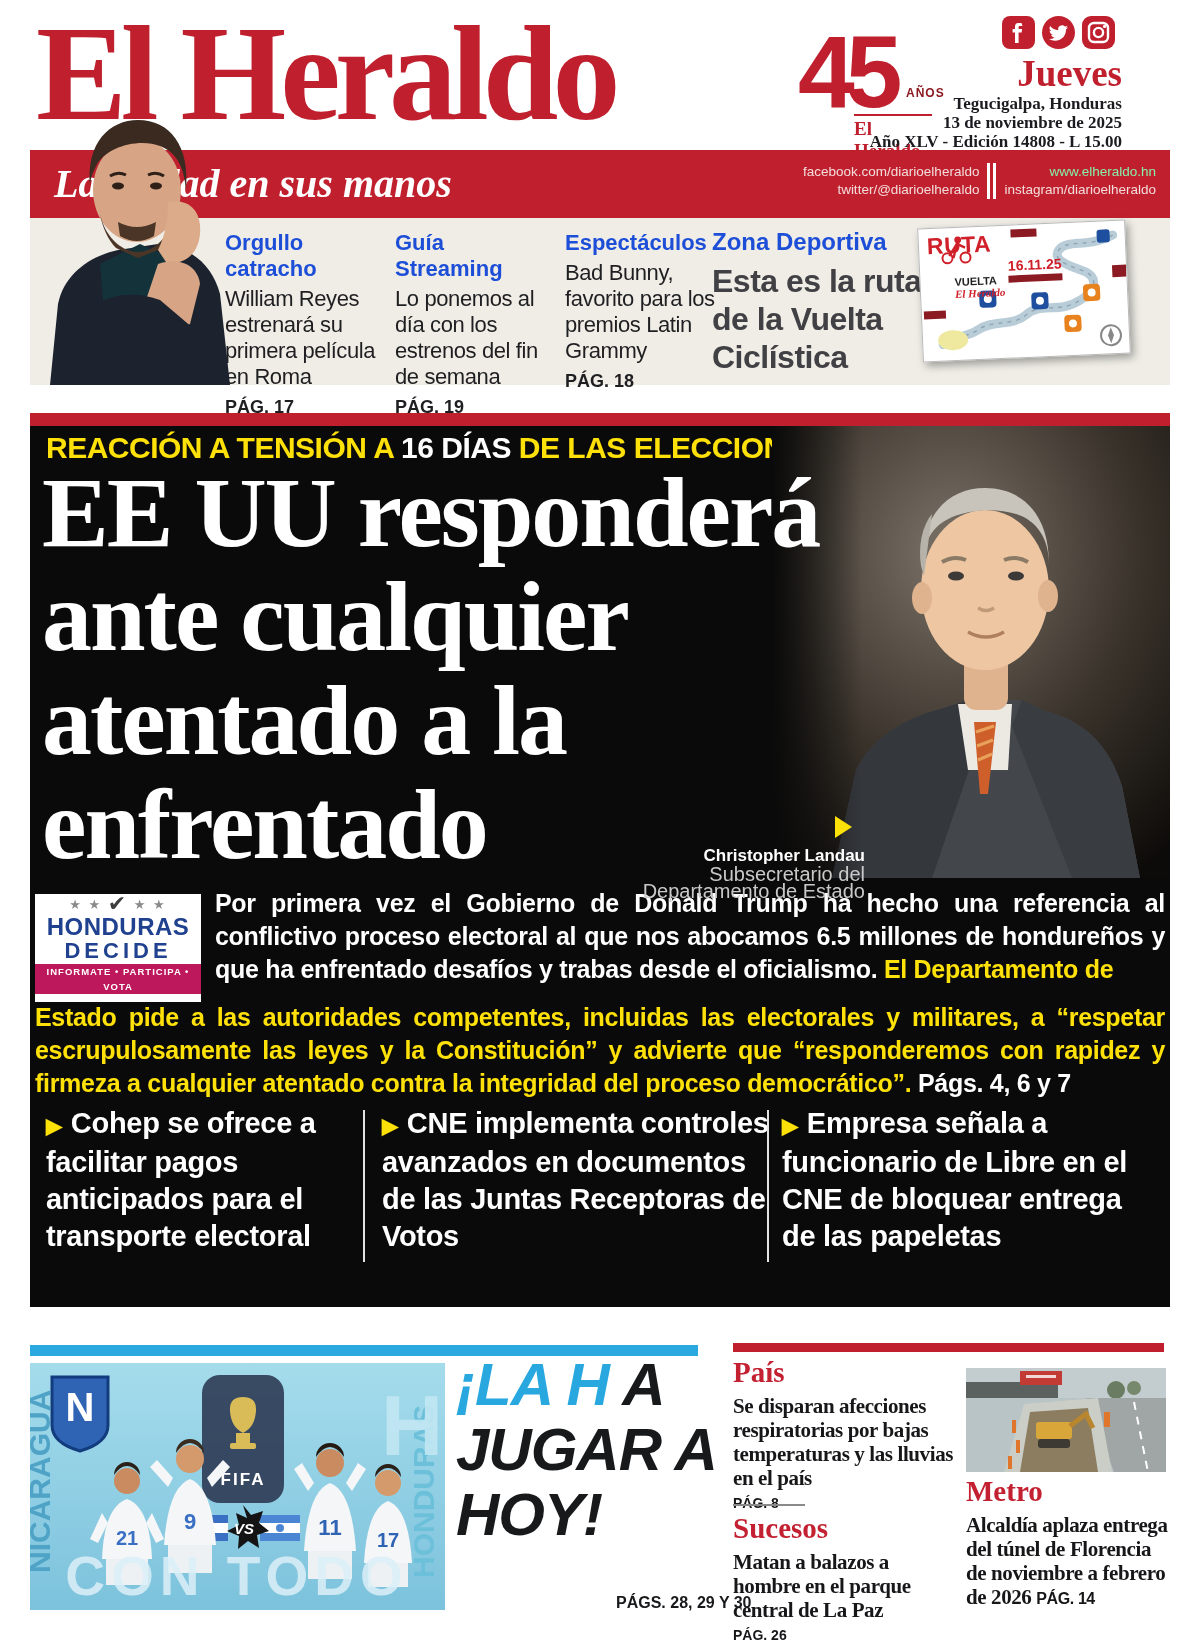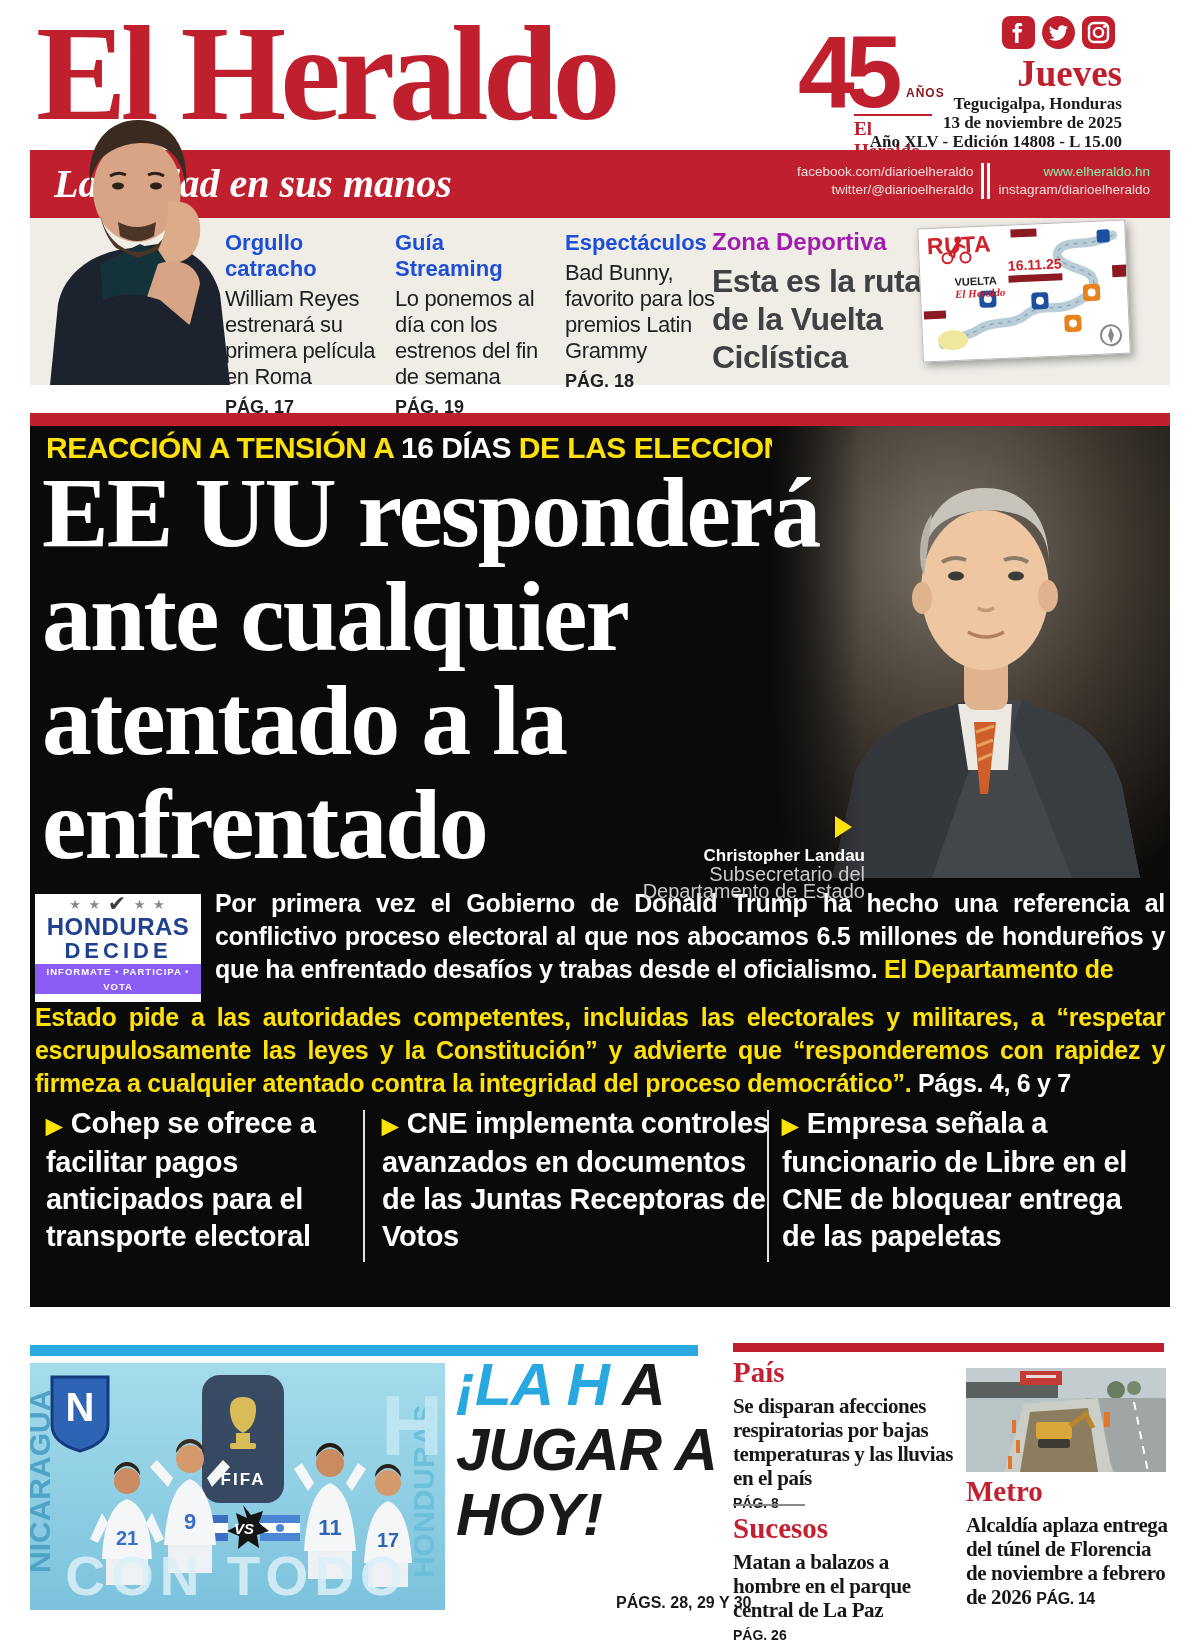--- a/index.html
+++ b/index.html
@@ -21,7 +21,7 @@
   
   .strip { position:absolute; left:30px; top:150px; width:1140px; height:68px; background:#c0202e; }
   .tagline { position:absolute; left:24px; top:10px; font-family:"Liberation Serif",serif; font-style:italic; font-weight:bold; font-size:40px; color:#ffffff; }
-  .strip-social { position:absolute; right:20px; top:13px; display:flex; align-items:flex-end; gap:8px; }
+  .strip-social { position:absolute; right:14px; top:13px; display:flex; align-items:flex-end; gap:8px; }
   .strip-col { text-align:right; font-size:13.5px; line-height:18px; color:#f3dcdc; }
   .strip-col .bold-line { font-weight:normal; color:#86efac; }
   .strip-bars { display:flex; gap:3px; }

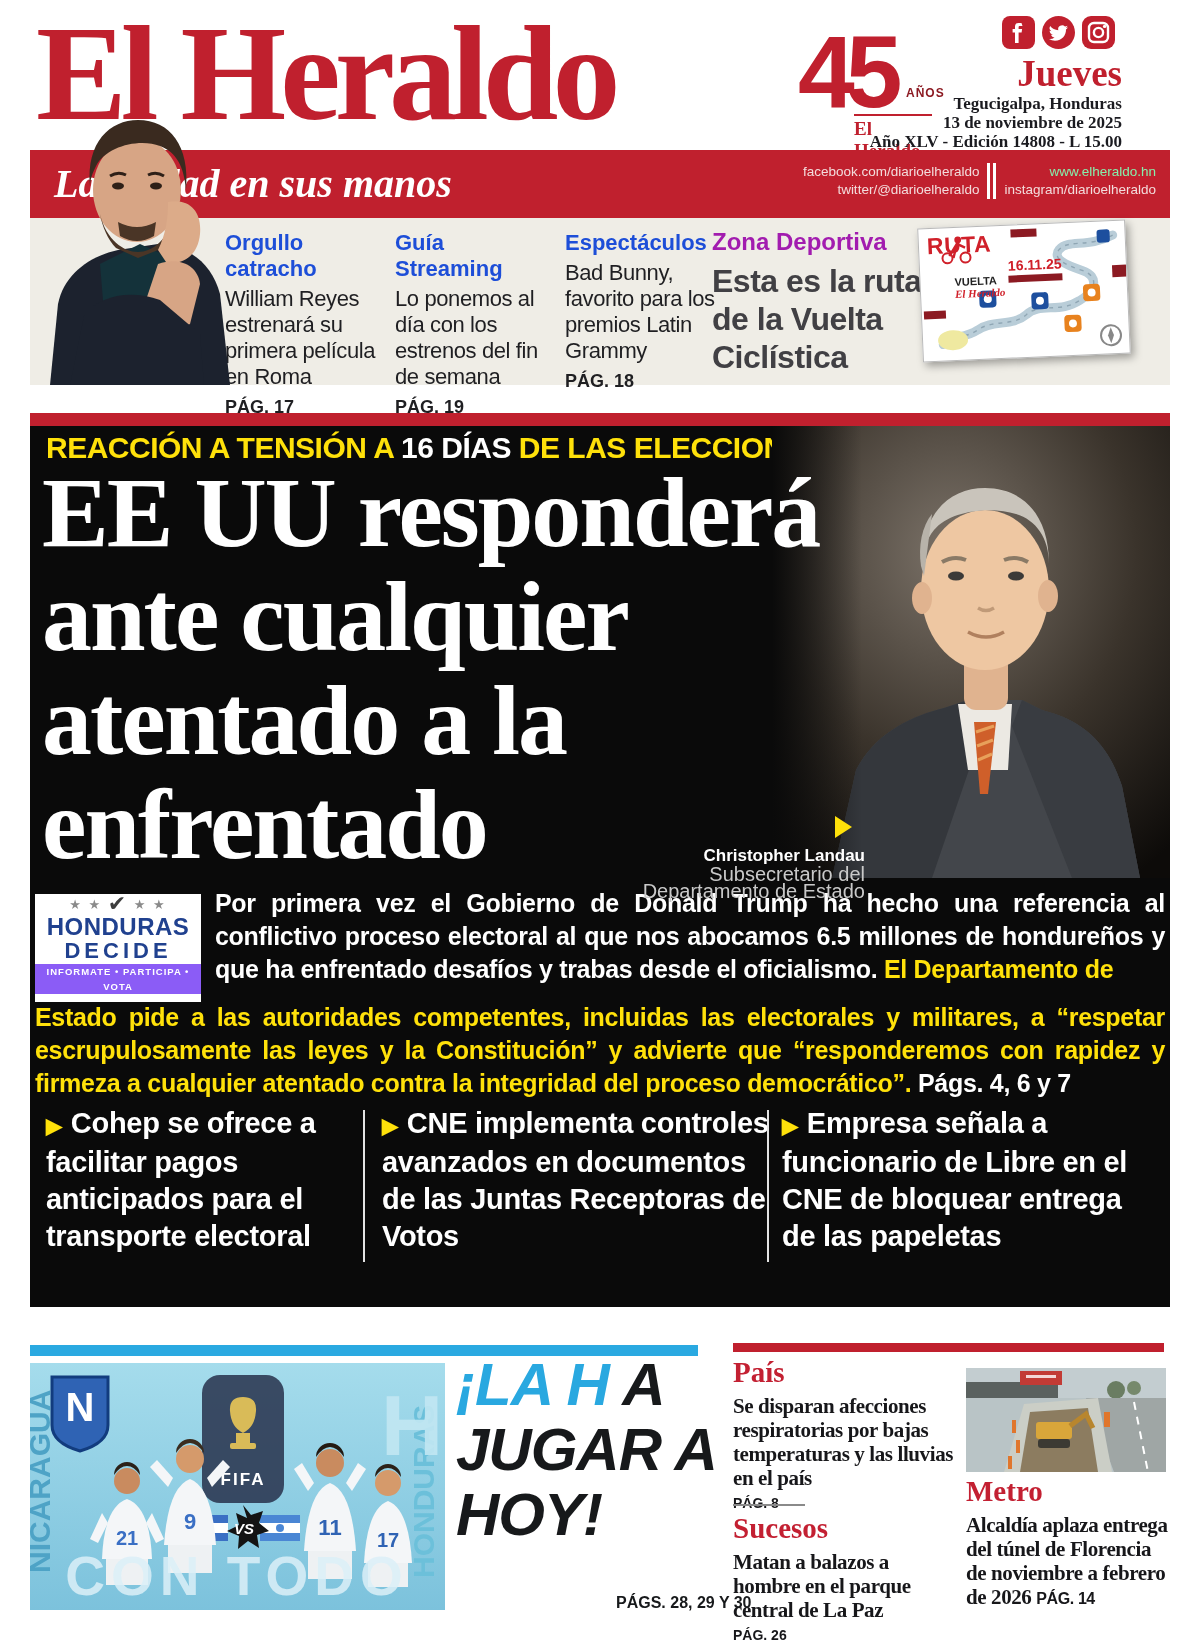--- a/index.html
+++ b/index.html
@@ -38,7 +38,7 @@
   .t2 { left:395px; width:160px; }
   .t3 { left:565px; width:150px; }
   .zona { position:absolute; left:712px; top:228px; width:230px; }
-  .zona .kick { font-size:24px; font-weight:bold; color:#a21caf; margin-bottom:6px; }
+  .zona .kick { font-size:24px; font-weight:bold; color:#1d4ed8; margin-bottom:6px; }
   .zona .head { font-size:32px; line-height:38px; font-weight:bold; color:#414044; letter-spacing:-0.5px; }
   .map-card { position:absolute; left:920px; top:224px; width:208px; height:134px; background:#ffffff; border:1px solid #b9b9b9; box-shadow:3px 4px 8px rgba(0,0,0,0.35); transform:rotate(-2.5deg); z-index:5; }
   .map-ruta { position:absolute; left:8px; top:4px; font-size:23px; font-weight:bold; color:#d0202a; letter-spacing:0.5px; }

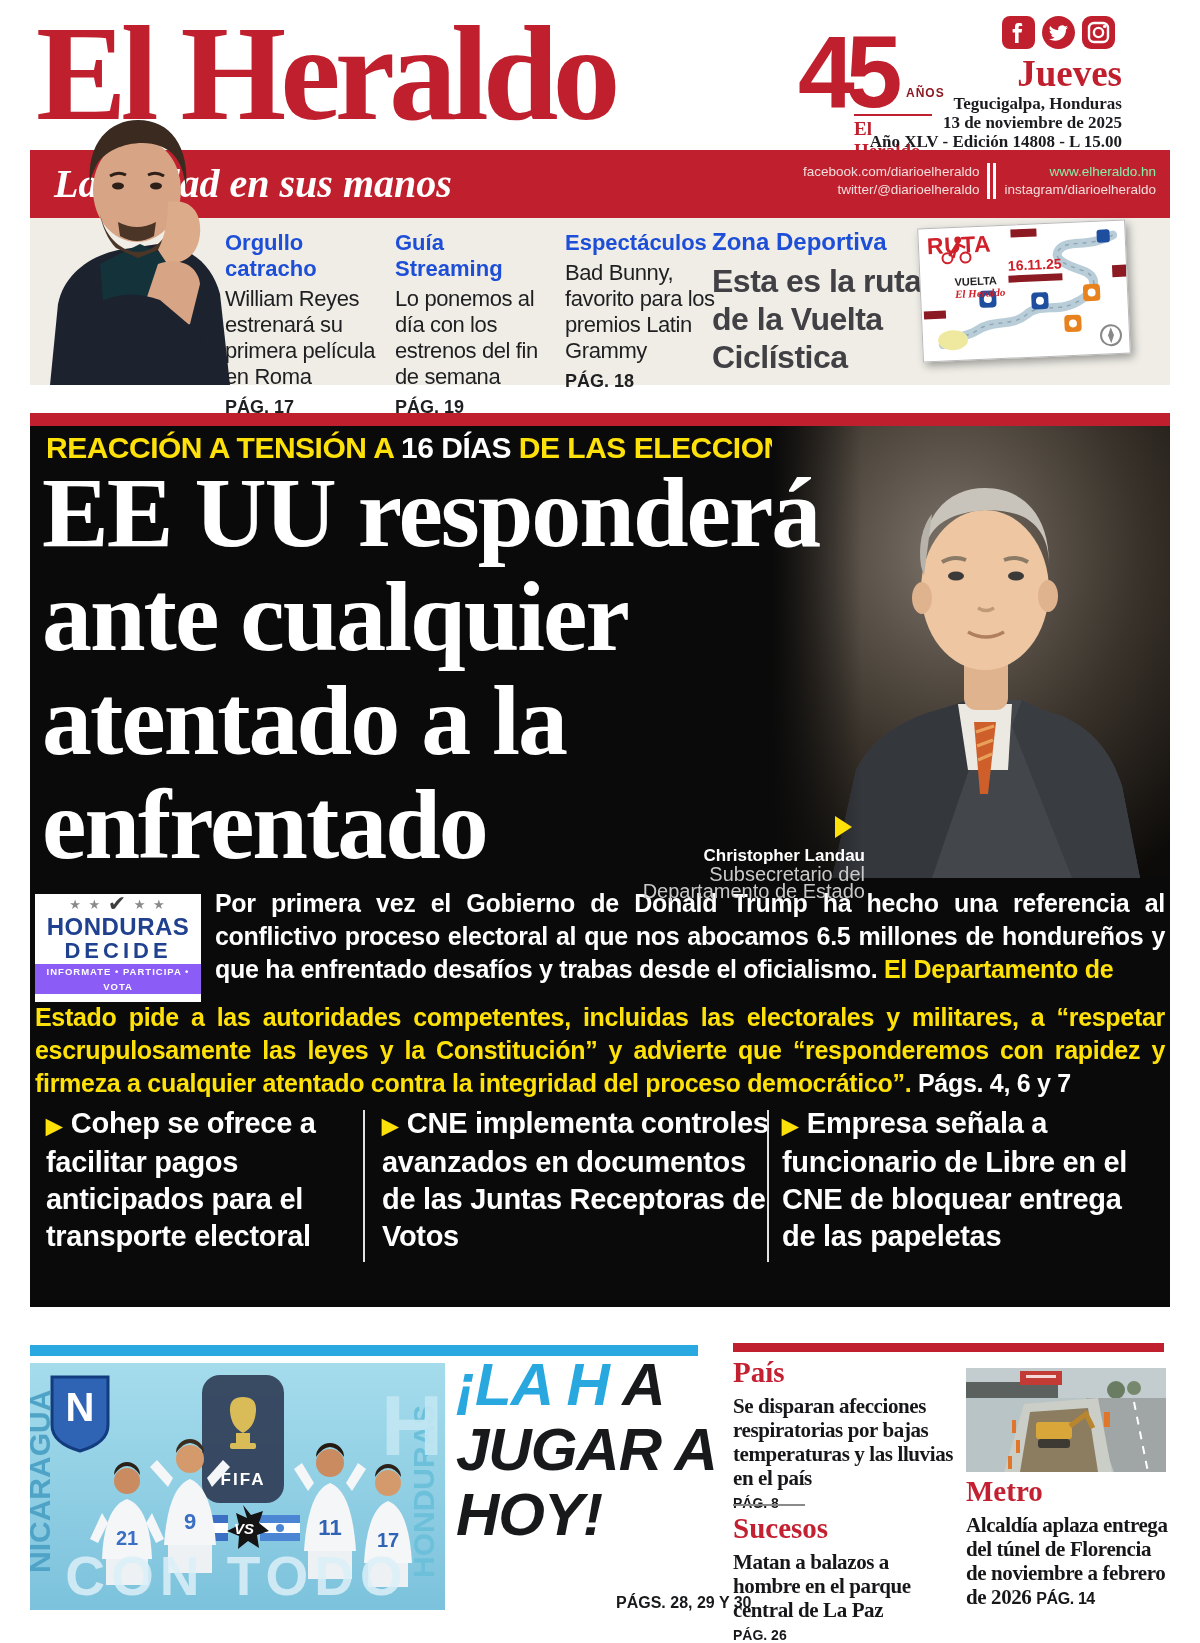--- a/index.html
+++ b/index.html
@@ -63,7 +63,7 @@
   .hd-stars .chk { font-size:22px; color:#3d3d3d; vertical-align:-2px; }
   .hd-n1 { font-size:24px; font-weight:bold; color:#20418f; line-height:24px; letter-spacing:0.5px; }
   .hd-n2 { font-size:22px; font-weight:bold; color:#20418f; line-height:23px; letter-spacing:4px; }
-  .hd-foot { margin-top:2px; background:#8b5cf6; color:#ffffff; font-size:9.5px; font-weight:bold; line-height:15px; letter-spacing:1px; }
+  .hd-foot { margin-top:2px; background:#be185d; color:#ffffff; font-size:9.5px; font-weight:bold; line-height:15px; letter-spacing:1px; }
   .lede { position:absolute; left:5px; top:474px; width:1130px; font-weight:bold; font-size:25px; line-height:33px; text-align:justify; letter-spacing:-0.3px; z-index:3; }
   .lede p.p1 { margin-left:180px; }
   .lede p.p2 { margin-top:15px; }

